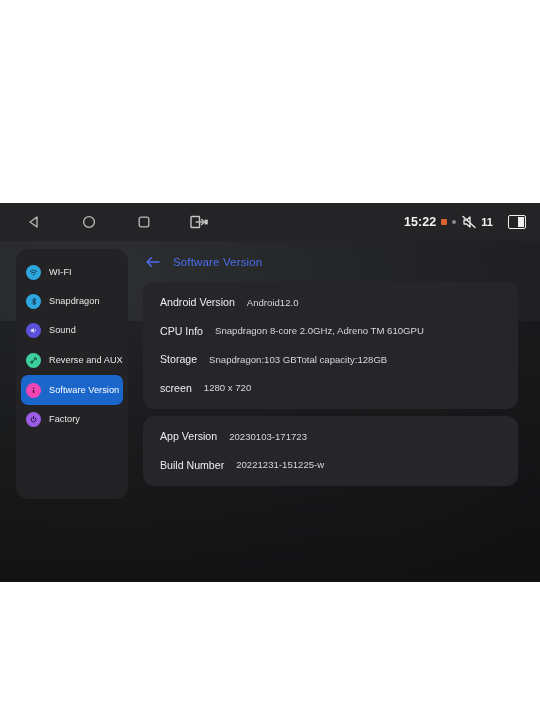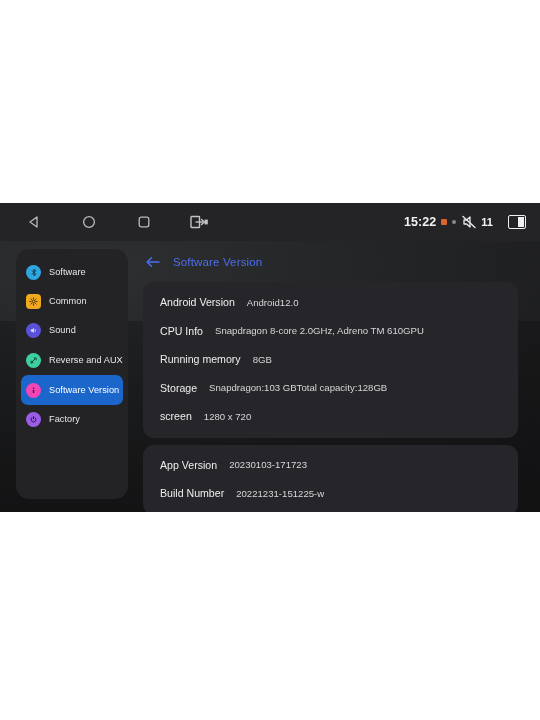--- a/index.html
+++ b/index.html
@@ -25,7 +25,7 @@
     left: 0;
     top: 203px;
     width: 540px;
-    height: 309px;
+    height: 379px;
     background: #1b1b1d;
     overflow: hidden;
   }

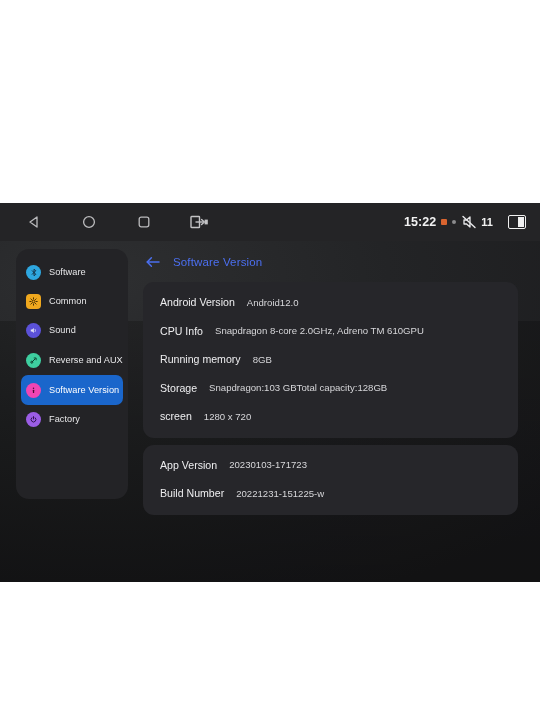--- a/index.html
+++ b/index.html
@@ -279,6 +279,16 @@
 
     <div id="sidebar">
 
+      <div class="side-item">
+        <span class="side-icon" style="background:#2ea7e0">
+          <svg width="9" height="9" viewBox="0 0 10 10">
+              <path d="M1.4 4C2.4 3 3.6 2.6 5 2.6s2.6.4 3.6 1.4" fill="none" stroke="#143044" stroke-width="1.1" stroke-linecap="round"></path>
+              <path d="M2.8 5.8C3.4 5.2 4.2 4.9 5 4.9s1.6.3 2.2.9" fill="none" stroke="#143044" stroke-width="1.1" stroke-linecap="round"></path>
+              <circle cx="5" cy="7.4" r=".85" fill="#143044"></circle>
+            </svg>
+        </span>
+        <span class="side-label">WI-FI</span>
+      </div>
 
       <div class="side-item">
         <span class="side-icon" style="background:#2ea7e0">

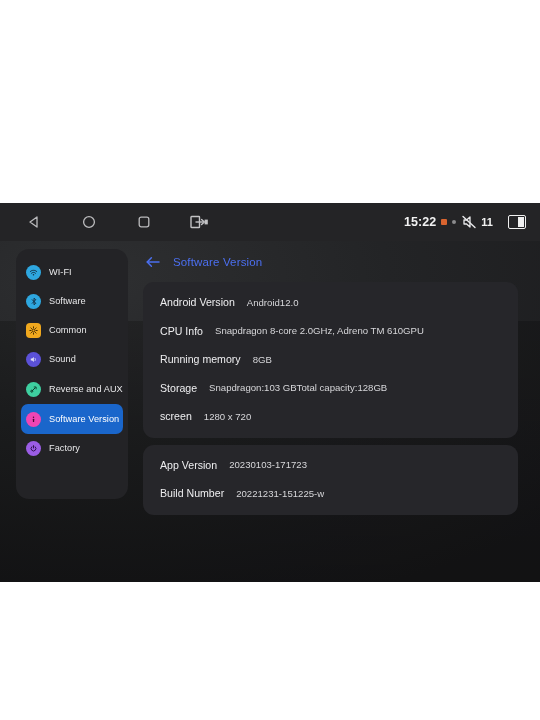--- a/index.html
+++ b/index.html
@@ -296,7 +296,7 @@
               <path d="M2 3 L6 7 L4 8.6 V1.4 L6 3 L2 7" fill="none" stroke="#143044" stroke-width="1.05" stroke-linejoin="round" stroke-linecap="round"></path>
             </svg>
         </span>
-        <span class="side-label">Software</span>
+        <span class="side-label">Snapdragon</span>
       </div>
 
       <div class="side-item">

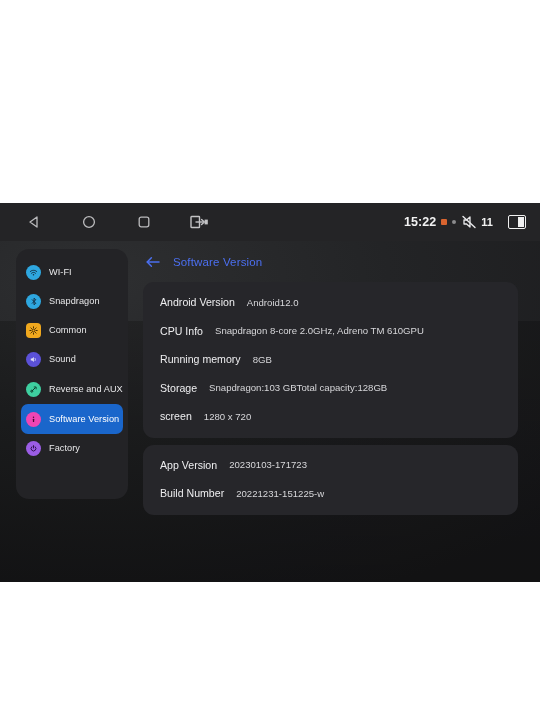--- a/index.html
+++ b/index.html
@@ -299,24 +299,6 @@
         <span class="side-label">Snapdragon</span>
       </div>
 
-      <div class="side-item">
-        <span class="side-icon sq" style="background:#f0a81e">
-          <svg width="9" height="9" viewBox="0 0 10 10">
-              <circle cx="5" cy="5" r="1.6" fill="none" stroke="#4a3103" stroke-width="1.1"></circle>
-              <g stroke="#4a3103" stroke-width="1.1" stroke-linecap="round">
-                <path d="M5 .9V2"></path>
-                <path d="M5 8V9.1"></path>
-                <path d="M.9 5H2"></path>
-                <path d="M8 5H9.1"></path>
-                <path d="M2.1 2.1l.8.8"></path>
-                <path d="M7.1 7.1l.8.8"></path>
-                <path d="M7.9 2.1l-.8.8"></path>
-                <path d="M2.9 7.1l-.8.8"></path>
-              </g>
-            </svg>
-        </span>
-        <span class="side-label">Common</span>
-      </div>
 
       <div class="side-item">
         <span class="side-icon" style="background:#5b51d8">

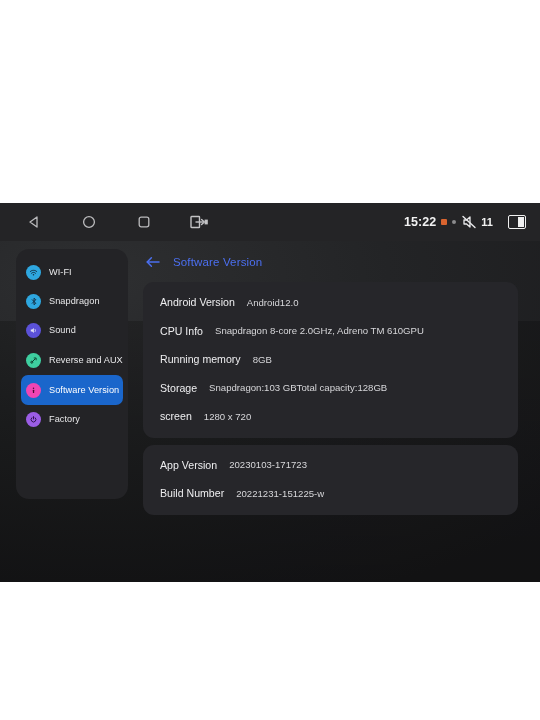--- a/index.html
+++ b/index.html
@@ -365,10 +365,6 @@
           <span class="row-value">Snapdragon 8-core 2.0GHz, Adreno TM 610GPU</span>
         </div>
         <div class="row">
-          <span class="row-label">Running memory</span>
-          <span class="row-value">8GB</span>
-        </div>
-        <div class="row">
           <span class="row-label">Storage</span>
           <span class="row-value">Snapdragon:103 GBTotal capacity:128GB</span>
         </div>

